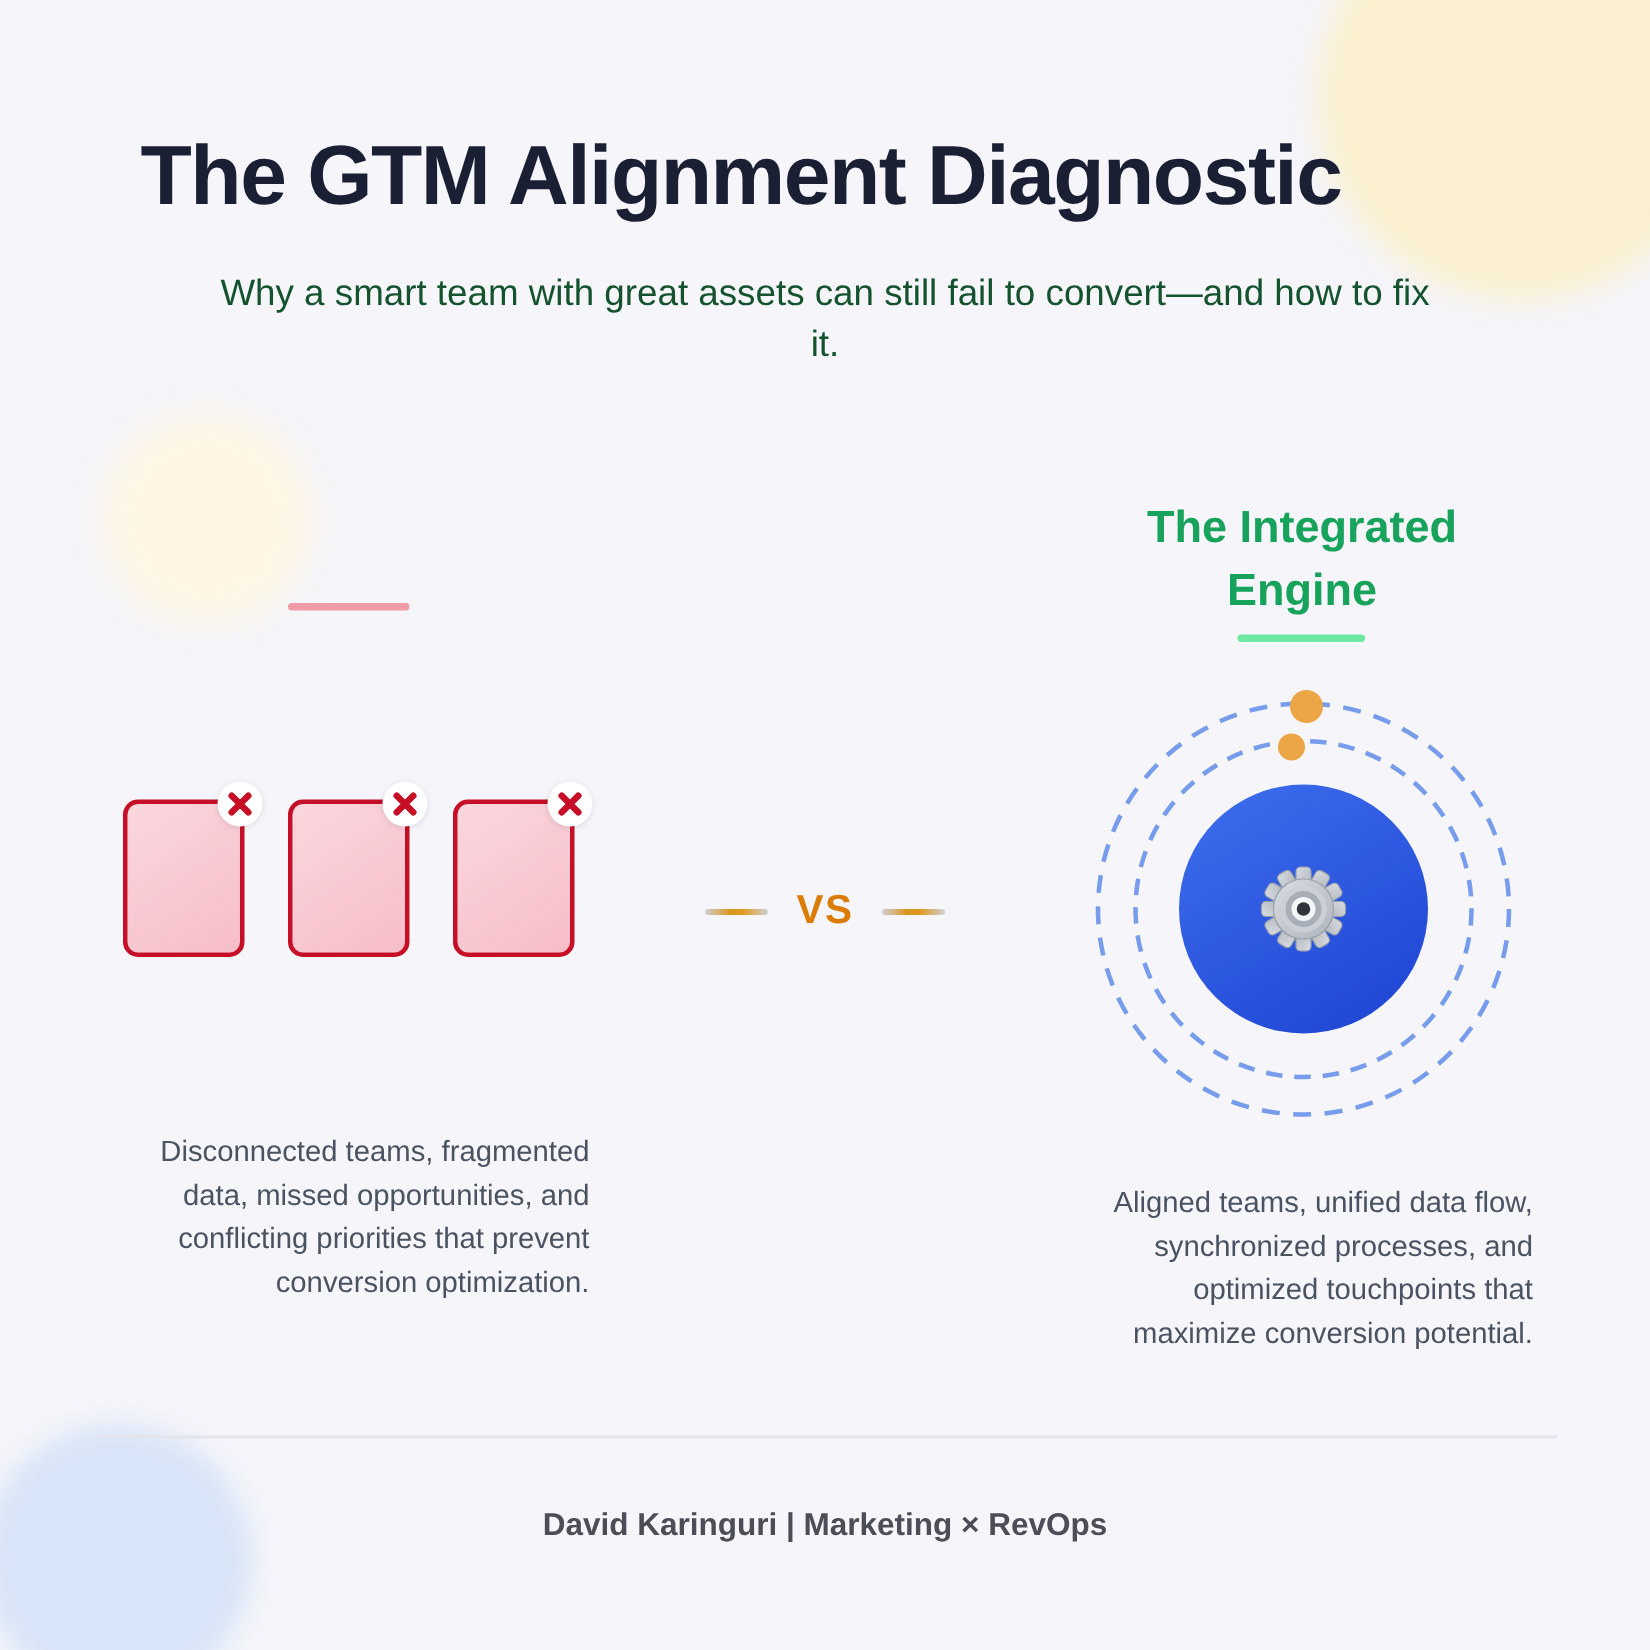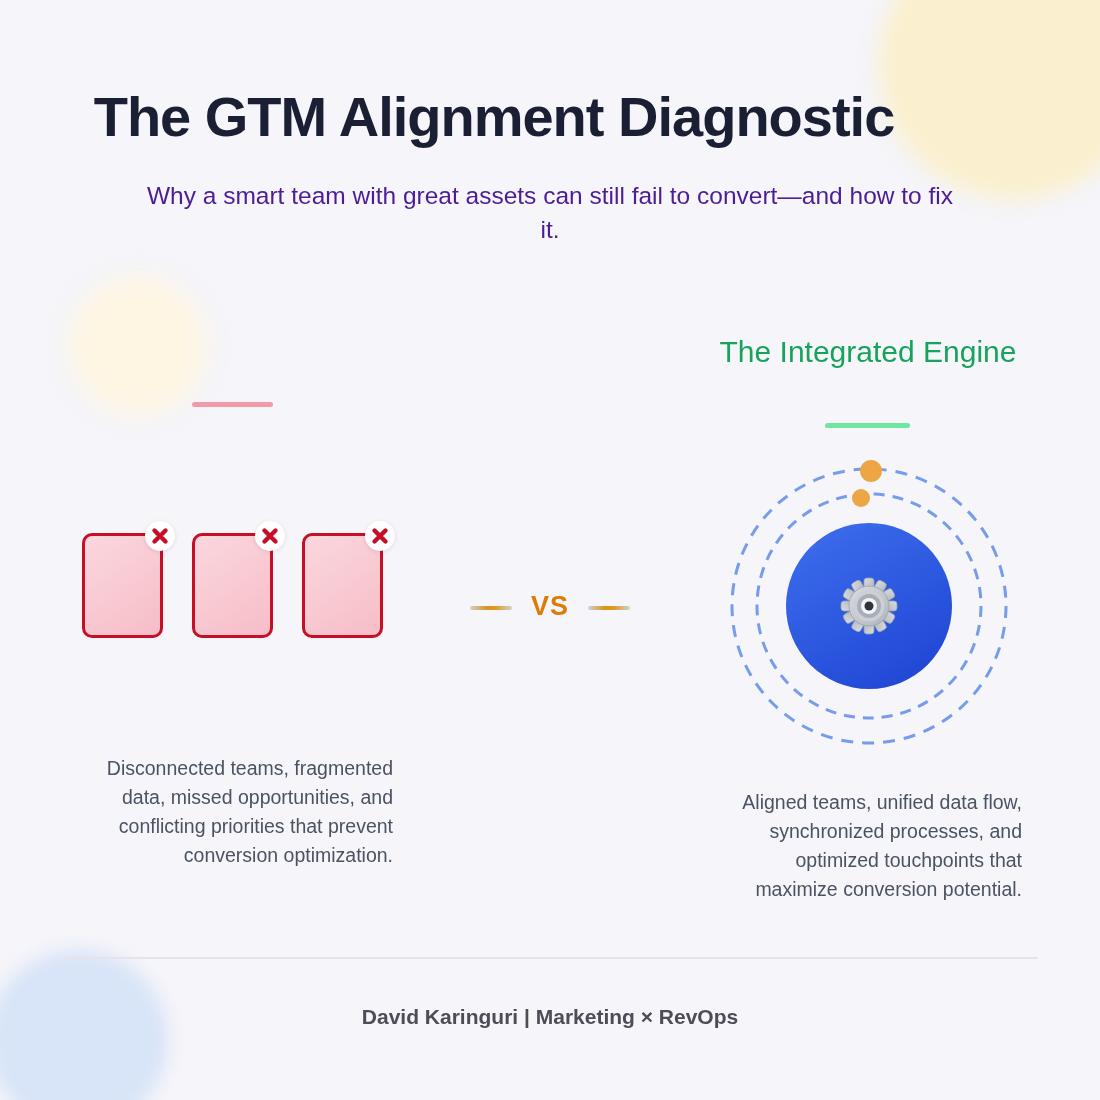--- a/index.html
+++ b/index.html
@@ -32,7 +32,7 @@
     top: 179px; left: 135px; width: 830px;
     text-align: center;
     font-size: 24.5px; font-weight: 500; line-height: 34px;
-    color: #4c1d95;
+    color: #14532d;
   }
 
   

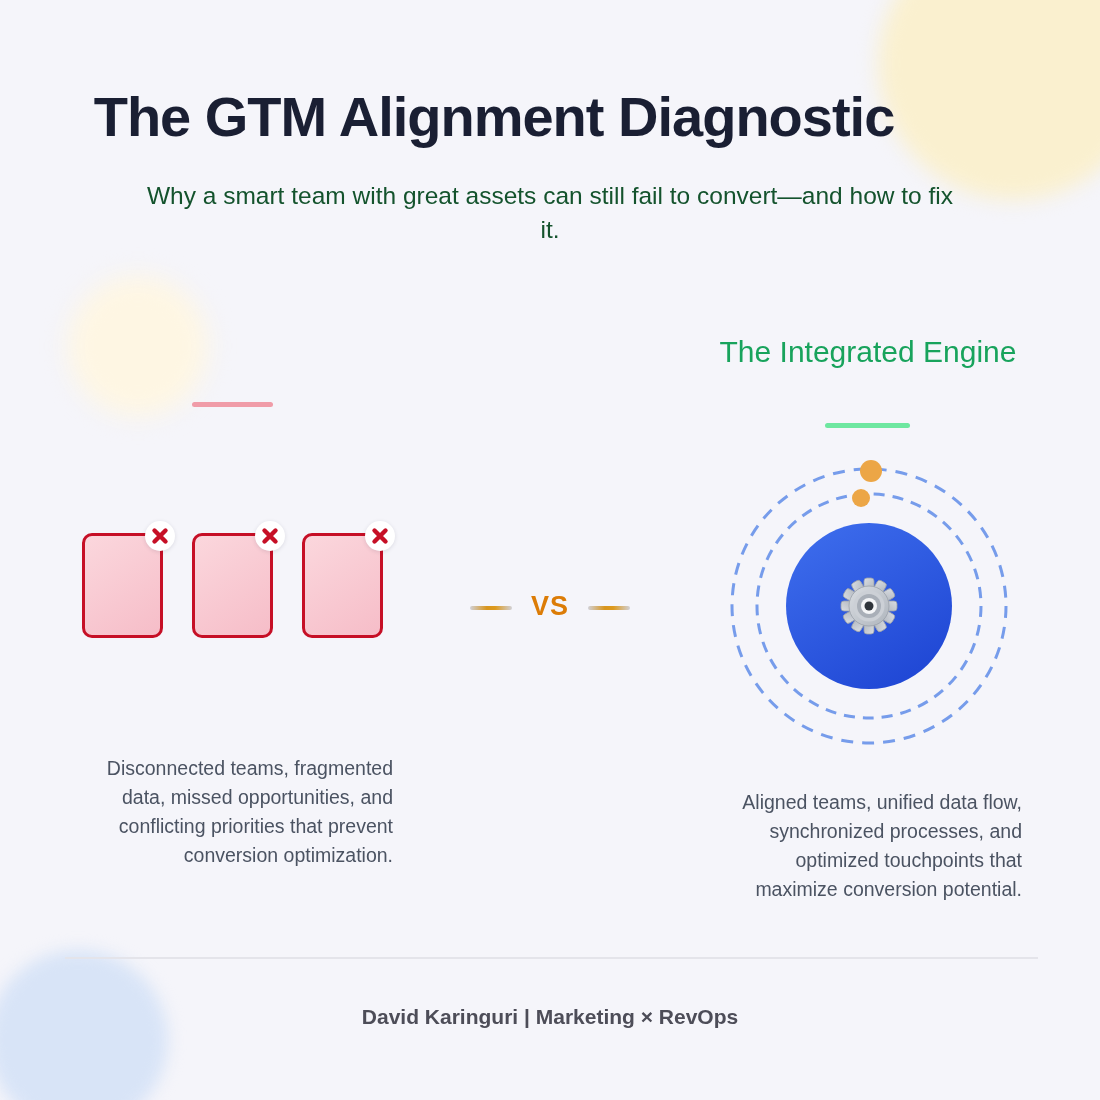--- a/index.html
+++ b/index.html
@@ -48,7 +48,7 @@
   .integrated-heading {
     top: 331px; left: 718px; width: 300px;
     text-align: center;
-    font-size: 30px; font-weight: 400; color: #18A35C; line-height: 42px;
+    font-size: 30px; font-weight: 700; color: #18A35C; line-height: 42px;
   }
   .integrated-underline {
     top: 423px; left: 825px; width: 85px; height: 5px;

